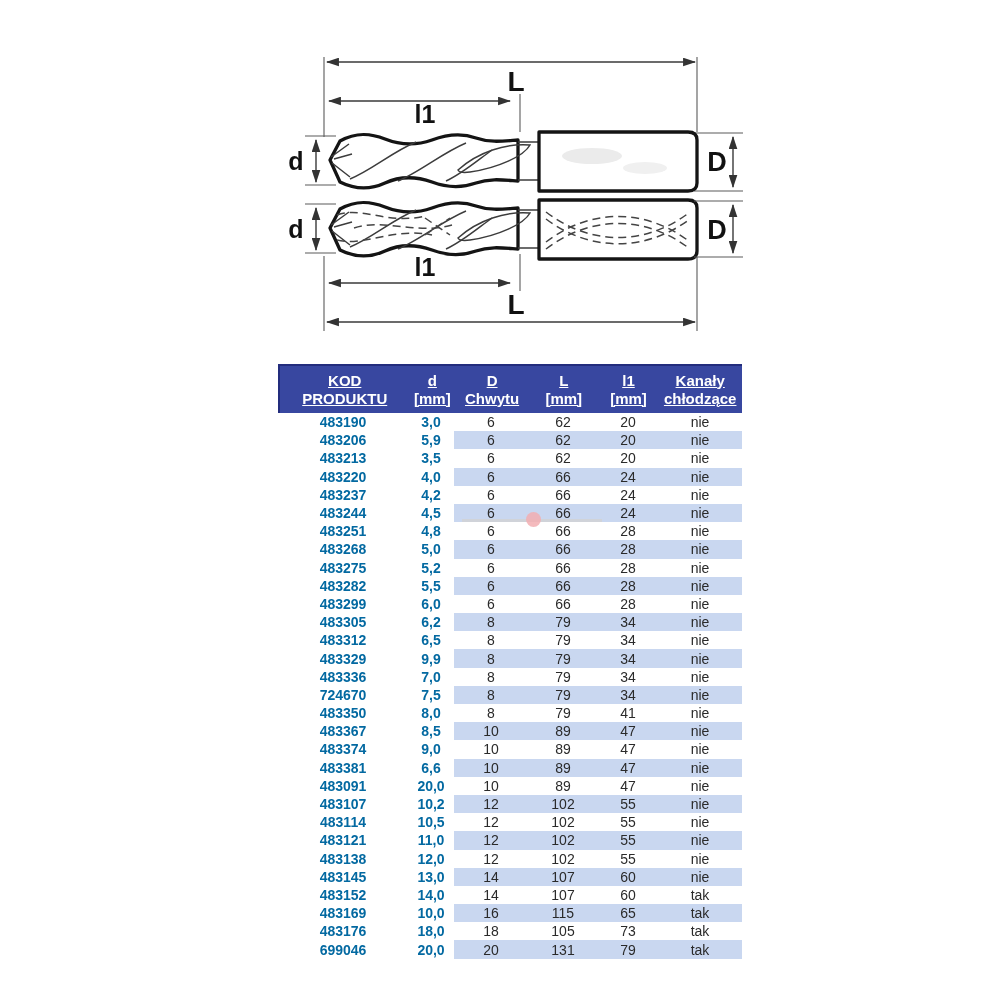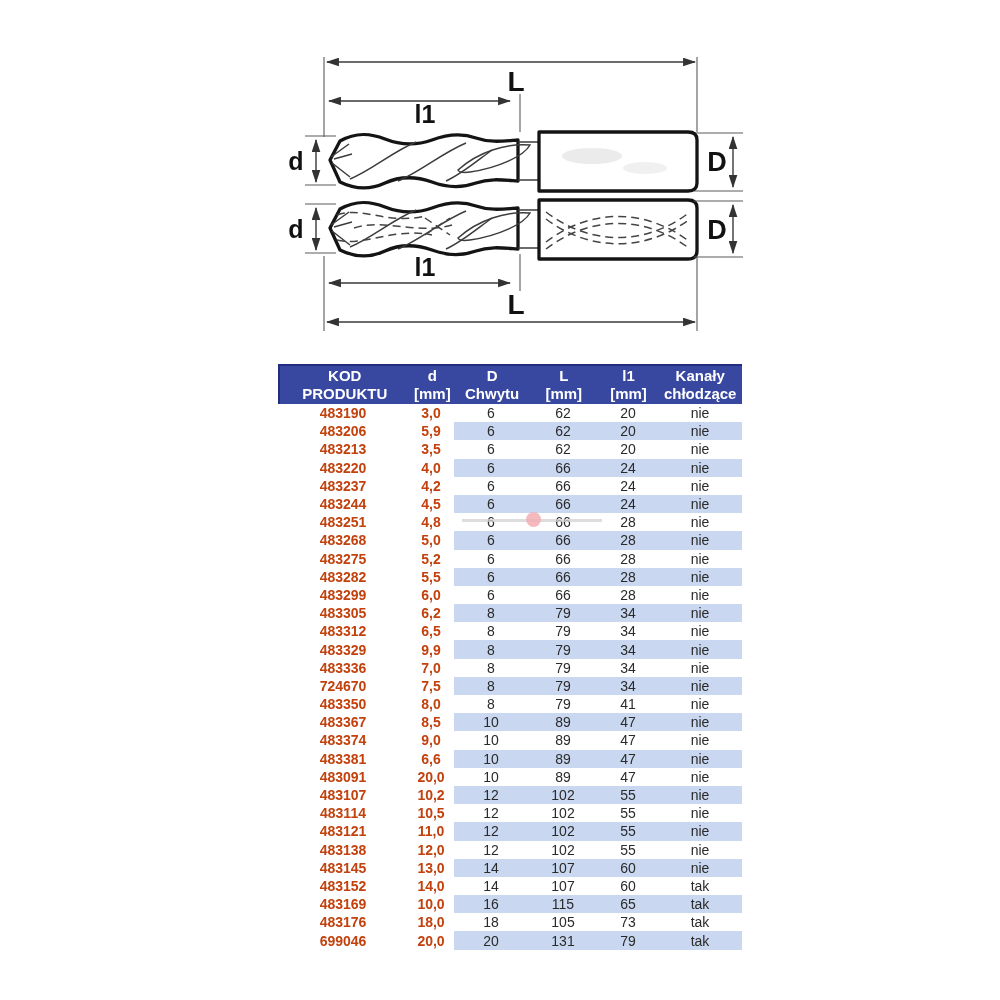--- a/index.html
+++ b/index.html
@@ -21,9 +21,9 @@
 
   
   .spec-table{position:absolute;left:278px;top:364px;width:464px;}
-  .thead{display:flex;height:40px;background:var(--header-bg);color:#fff;
+  .thead{display:flex;height:49px;background:var(--header-bg);color:#fff;
     border-top:2px solid var(--header-border);border-left:2px solid var(--header-border);
-    box-sizing:border-box;}
+    box-sizing:border-box;text-decoration:underline;}
   .th{display:flex;flex-direction:column;justify-content:center;text-align:center;
     font-size:15px;font-weight:bold;line-height:18px;}
   .tbody{display:block;}

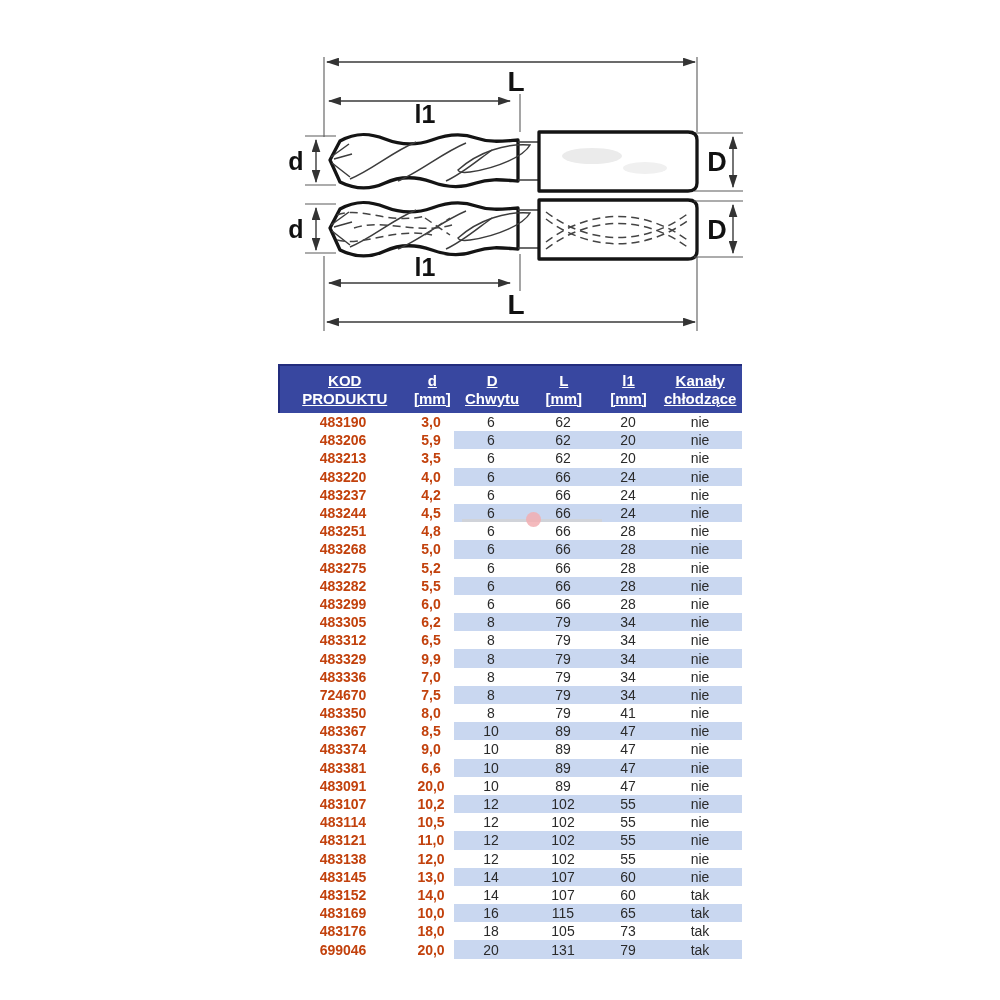--- a/index.html
+++ b/index.html
@@ -32,7 +32,7 @@
     font-size:14px;color:var(--body-text);box-sizing:border-box;}
   .col0{width:130px;} .col1{width:46px;} .col2{width:74px;}
   .col3{width:70px;} .col4{width:60px;} .col5{width:84px;}
-  .td.col0,.td.col1{font-weight:bold;color:#c2410c;}
+  .td.col0,.td.col1{font-weight:bold;color:#0369a1;}
   .tr.alt .col2,.tr.alt .col3,.tr.alt .col4,.tr.alt .col5{background:var(--row-alt);}
 
   

